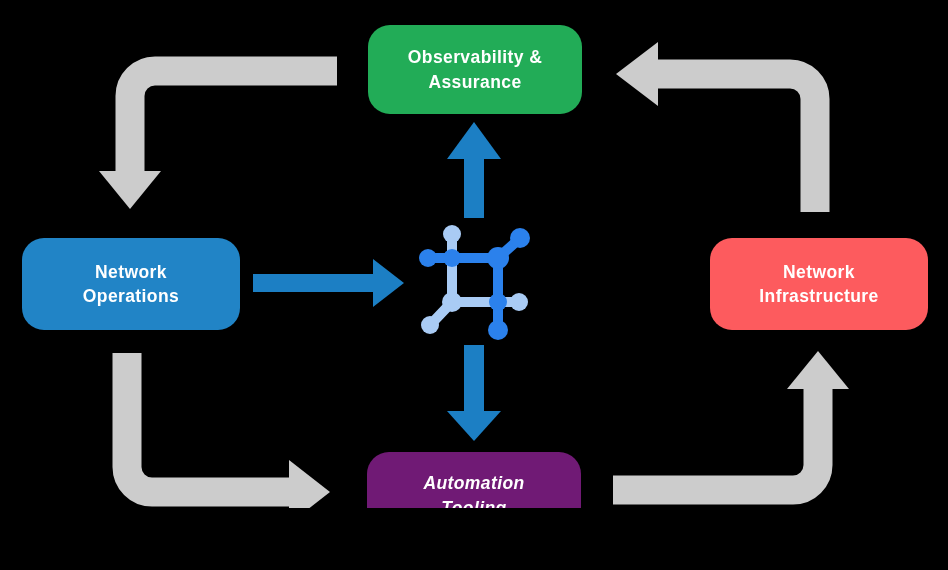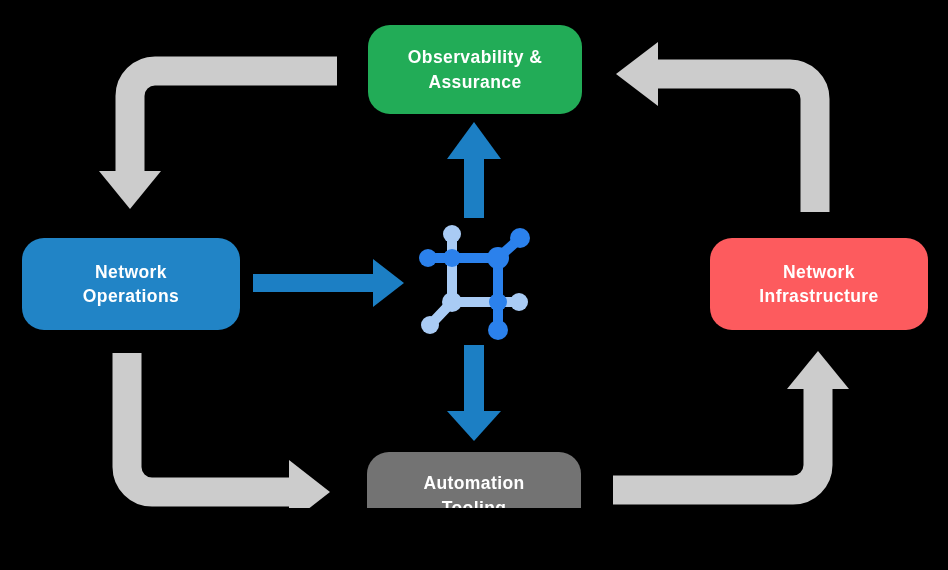--- a/index.html
+++ b/index.html
@@ -116,7 +116,7 @@
 Infrastructure</span>
   </div>
 
-  <div class="node node-automation" style="background-color: #737373;">
+  <div class="node node-automation" style="background-color: #701a75; font-style: italic;">
     <span class="node-label">Automation
 Tooling</span>
   </div>

